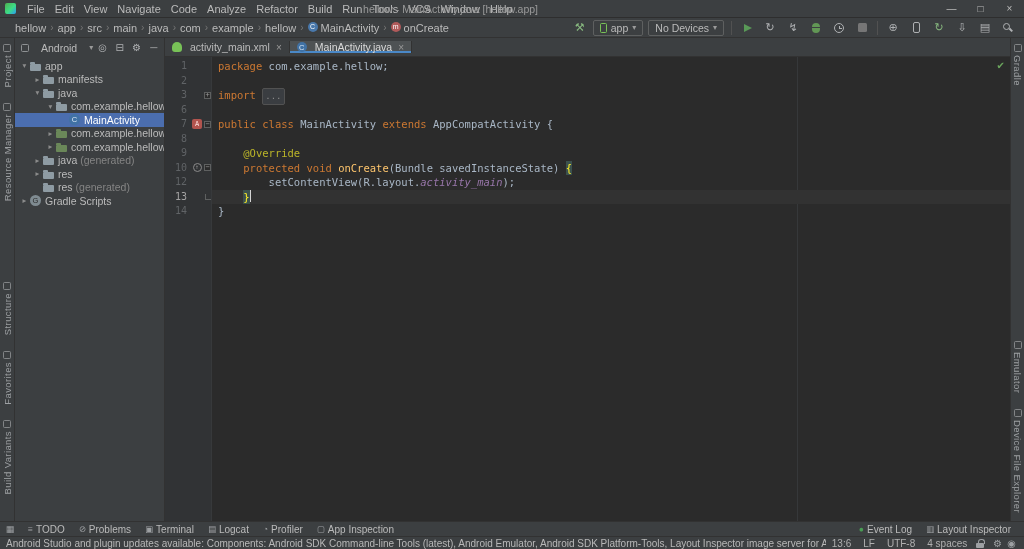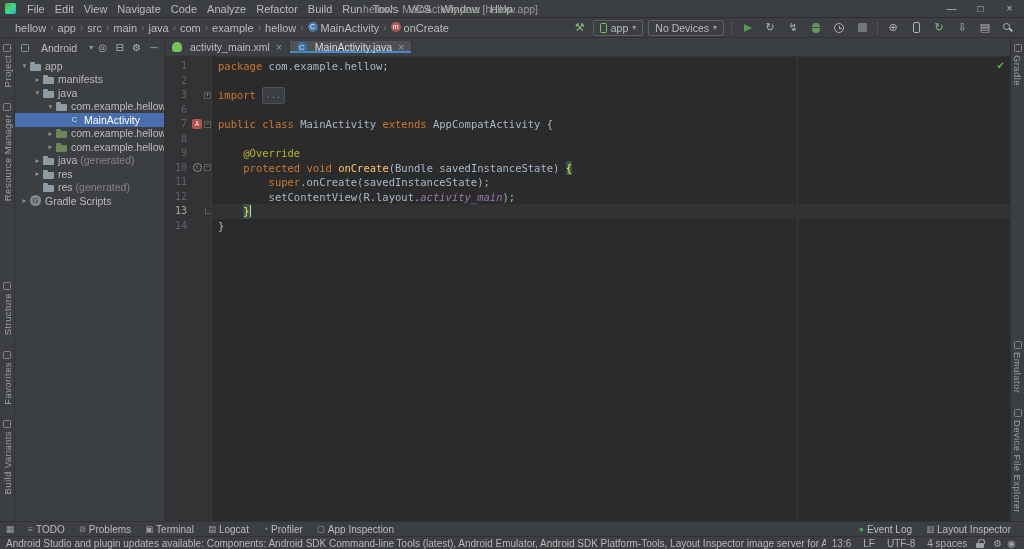--- a/index.html
+++ b/index.html
@@ -99,7 +99,7 @@
   .fold{width:9px;flex:none;display:flex;align-items:center;justify-content:center}
   .fbox{width:7px;height:7px;border:1px solid #5e6060;color:#9a9a9a;font-size:7px;line-height:5px;text-align:center;background:#2b2b2b}
   .fend{width:6px;height:6px;border-left:1px solid #5e6060;border-bottom:1px solid #5e6060}
-  .ct{flex:1;white-space:pre;padding-left:6px;align-self:stretch;display:flex;align-items:center}
+  .ct{flex:1;white-space:pre;padding-left:6px;align-self:stretch;display:flex;align-items:flex-start}
   .caret-line .ct{background:#323232}
   .seg-kw{color:#cc7832}
   .seg-plain{color:#a9b7c6}

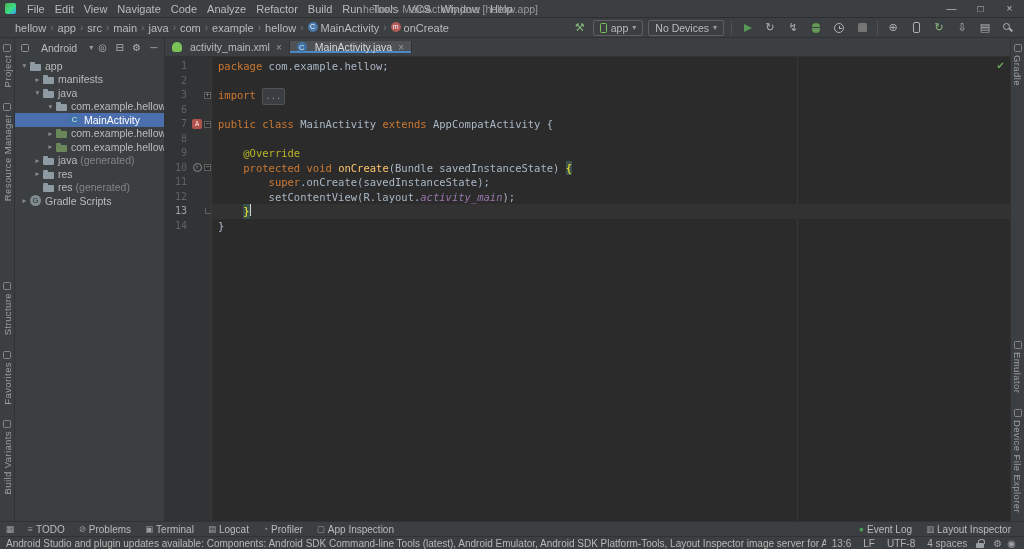--- a/index.html
+++ b/index.html
@@ -425,12 +425,6 @@
               <span class="ct"><span class="seg-plain">    </span><span class="seg-kw">protected void </span><span class="seg-method">onCreate</span><span class="seg-plain">(Bundle savedInstanceState) </span><span class="seg-brace">{</span></span>
             </div>
             <div class="cl">
-              <span class="ln">11</span>
-              <span class="gut"></span>
-              <span class="fold"></span>
-              <span class="ct"><span class="seg-plain">        </span><span class="seg-kw">super</span><span class="seg-plain">.onCreate(savedInstanceState);</span></span>
-            </div>
-            <div class="cl">
               <span class="ln">12</span>
               <span class="gut"></span>
               <span class="fold"></span>

